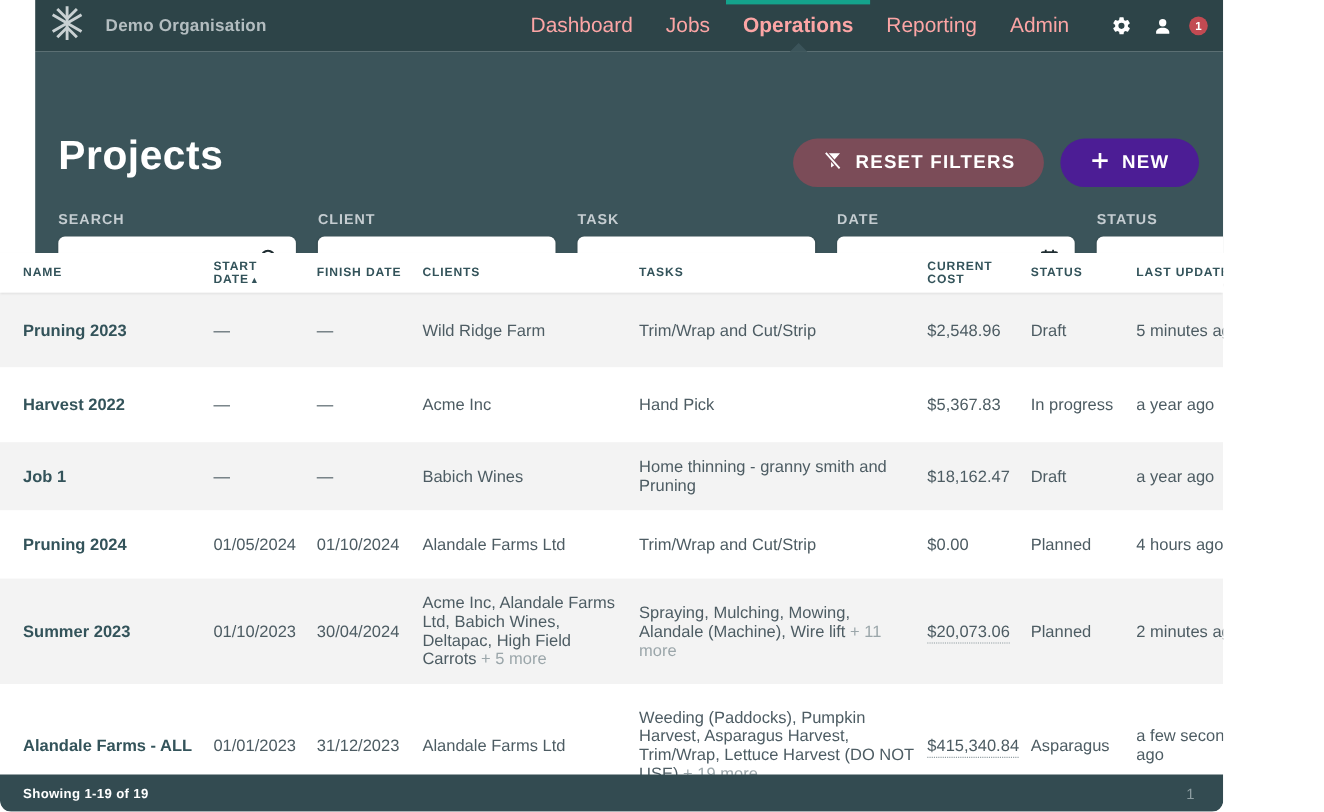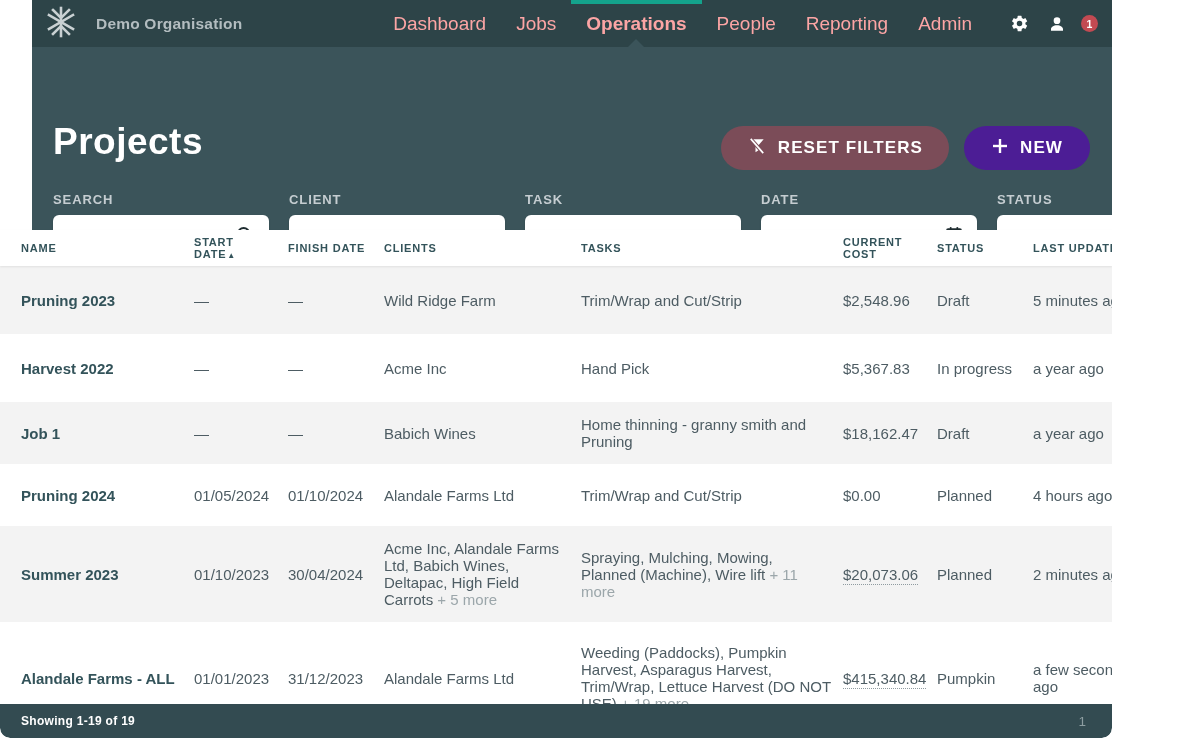--- a/index.html
+++ b/index.html
@@ -94,7 +94,6 @@
       <div class="nav-item">Dashboard</div>
       <div class="nav-item">Jobs</div>
       <div class="nav-item active">Operations</div>
-      <div class="nav-item">People</div>
       <div class="nav-item">Reporting</div>
       <div class="nav-item">Admin</div>
     </div>

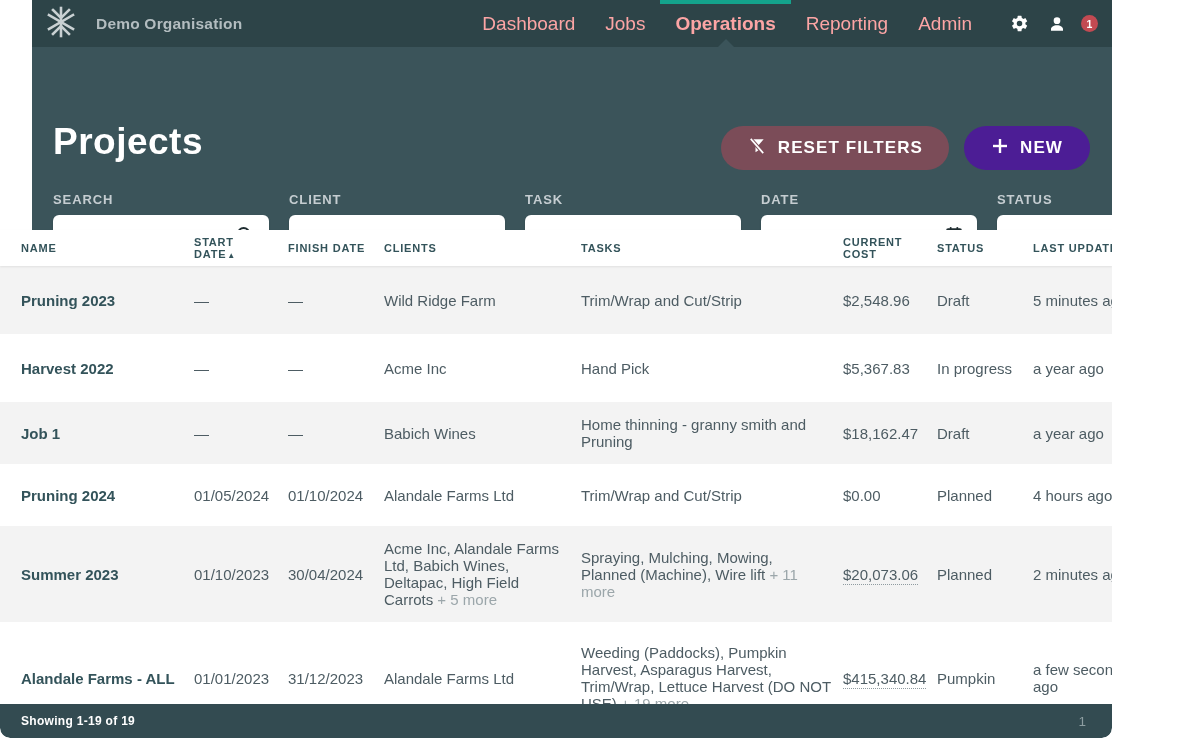--- a/index.html
+++ b/index.html
@@ -295,7 +295,7 @@
         <div class="cell">01/10/2023</div>
         <div class="cell">30/04/2024</div>
         <div class="cell"><span>Acme Inc, Alandale Farms Ltd, Babich Wines, Deltapac, High Field Carrots</span> <span class="more">+ 5 more</span></div>
-        <div class="cell"><span>Spraying, Mulching, Mowing, Planned (Machine), Wire lift</span> <span class="more">+ 11 more</span></div>
+        <div class="cell"><span>Spraying, Mulching, Mowing, Alandale (Machine), Wire lift</span> <span class="more">+ 11 more</span></div>
         <div class="cell"><span class="dotted">$20,073.06</span></div>
         <div class="cell">Planned</div>
         <div class="cell">2 minutes ago</div>

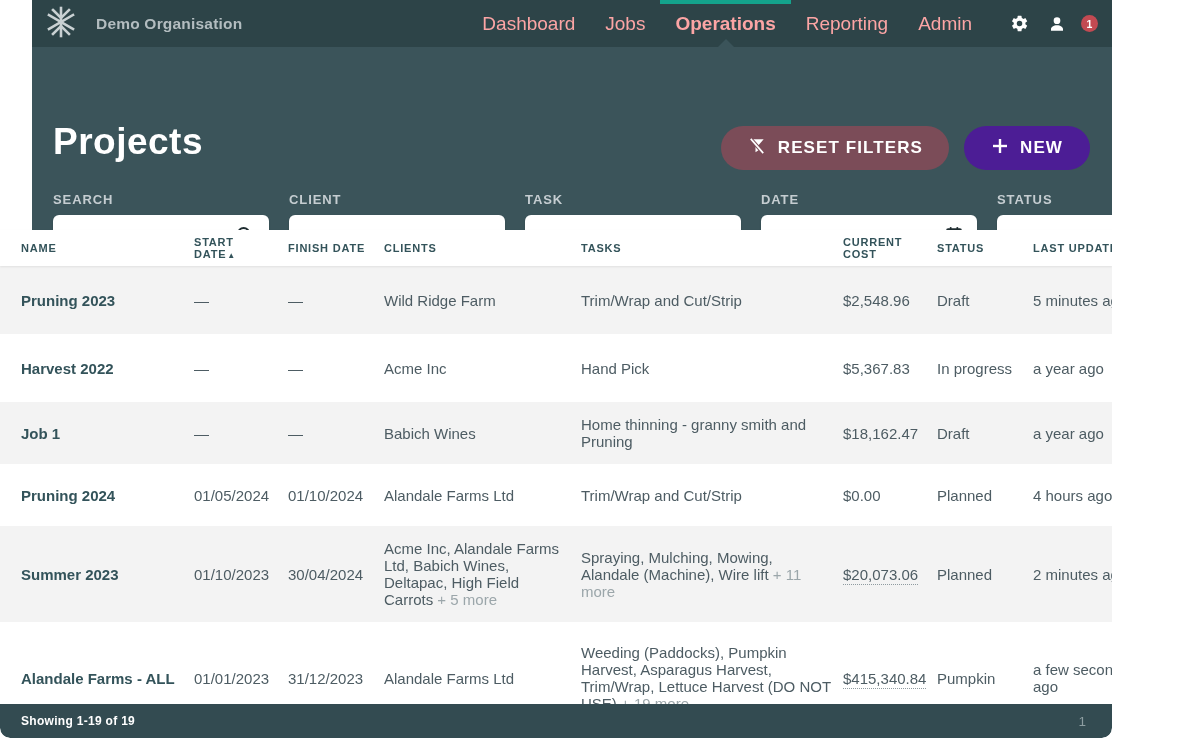--- a/index.html
+++ b/index.html
@@ -316,7 +316,7 @@
         <div class="cell"><span>Alandale Farms Ltd</span> <span class="more"></span></div>
         <div class="cell"><span>Weeding (Paddocks), Pumpkin Harvest, Asparagus Harvest, Trim/Wrap, Lettuce Harvest (DO NOT USE)</span> <span class="more">+ 19 more</span></div>
         <div class="cell"><span class="dotted">$415,340.84</span></div>
-        <div class="cell">Pumpkin</div>
+        <div class="cell">Asparagus</div>
         <div class="cell">a few seconds ago</div>
         <div class="action">
           <button class="arrow-btn">

